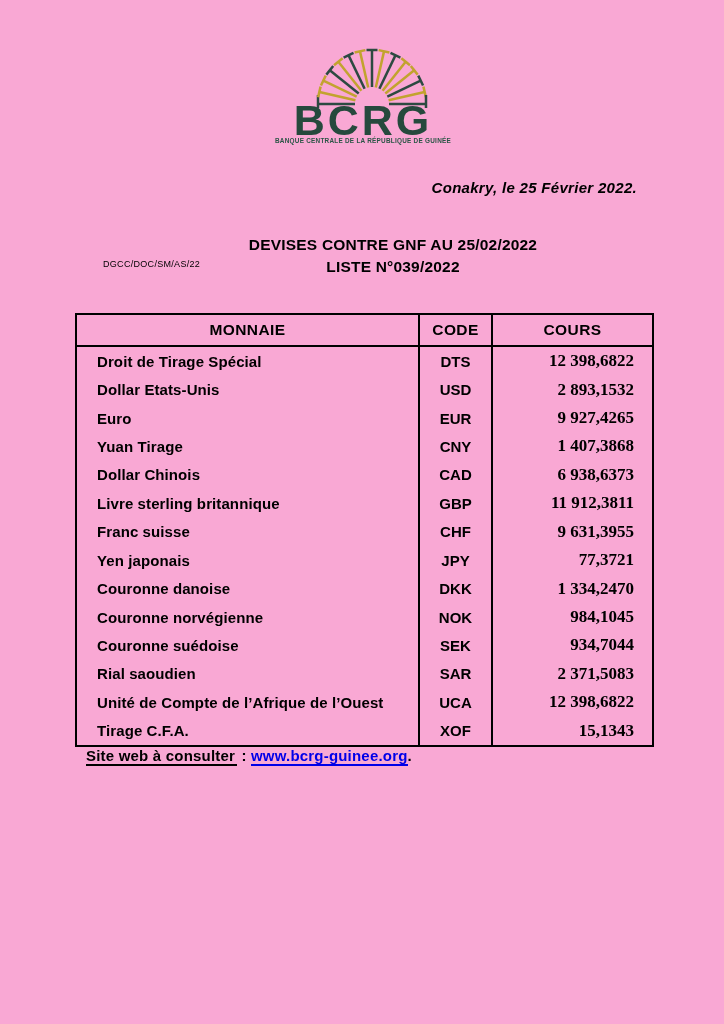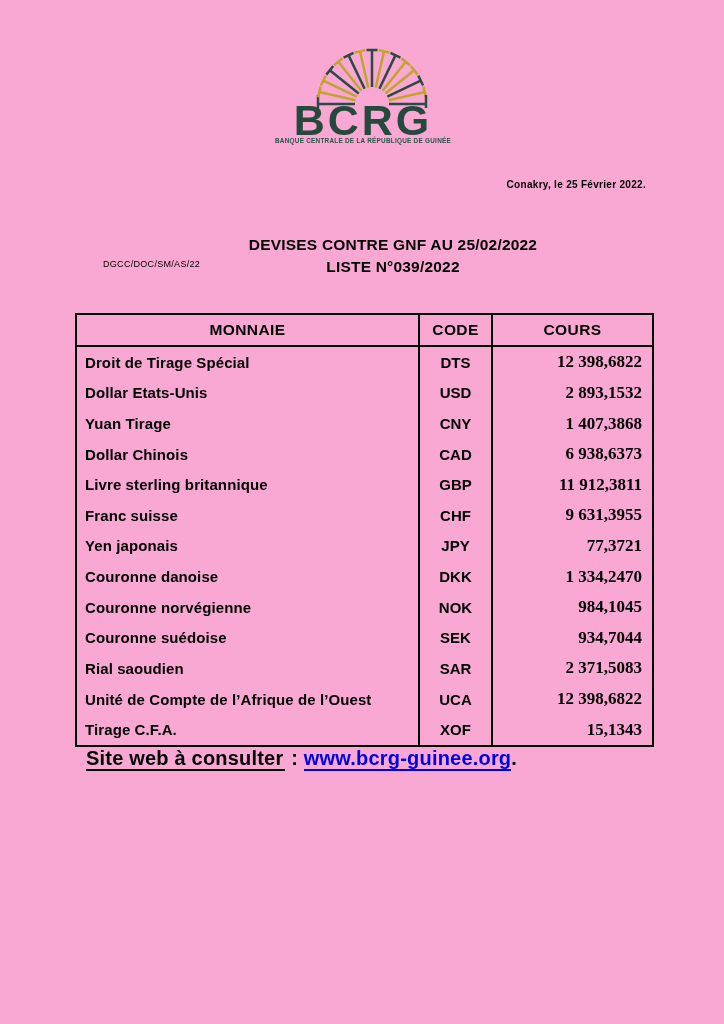--- a/index.html
+++ b/index.html
@@ -24,8 +24,8 @@
 
   
   .date-line {
-    position:absolute; right:78px; top:179px;
-    font-size:10px; font-weight:bold; letter-spacing:0.3px;
+    position:absolute; right:87px; top:179px;
+    font-size:15px; font-style:italic; font-weight:bold; letter-spacing:0.3px;
   }
   .reference {
     position:absolute; left:103px; top:259px;

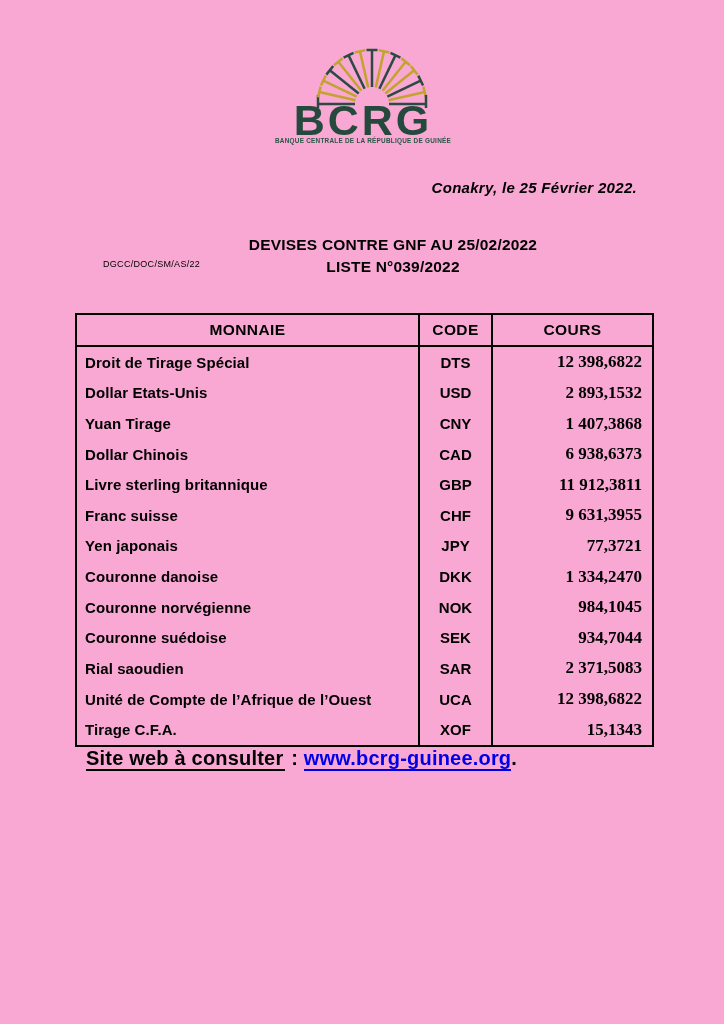--- a/index.html
+++ b/index.html
@@ -50,7 +50,7 @@
   .tbody { flex:1 1 auto; display:flex; flex-direction:column; }
   .trow { flex:1 1 0; display:grid; grid-template-columns:341px 75px 1fr; }
   .cell { display:flex; align-items:center; box-sizing:border-box; overflow:hidden; }
-  .name-col { padding-left:8px; font-size:15px; font-weight:bold; letter-spacing:0.1px; }
+  .name-col { padding-left:20px; font-size:15px; font-weight:bold; letter-spacing:0.1px; }
   .code-col {
     justify-content:center; font-size:15px; font-weight:bold;
     border-left:2px solid #000; border-right:2px solid #000;

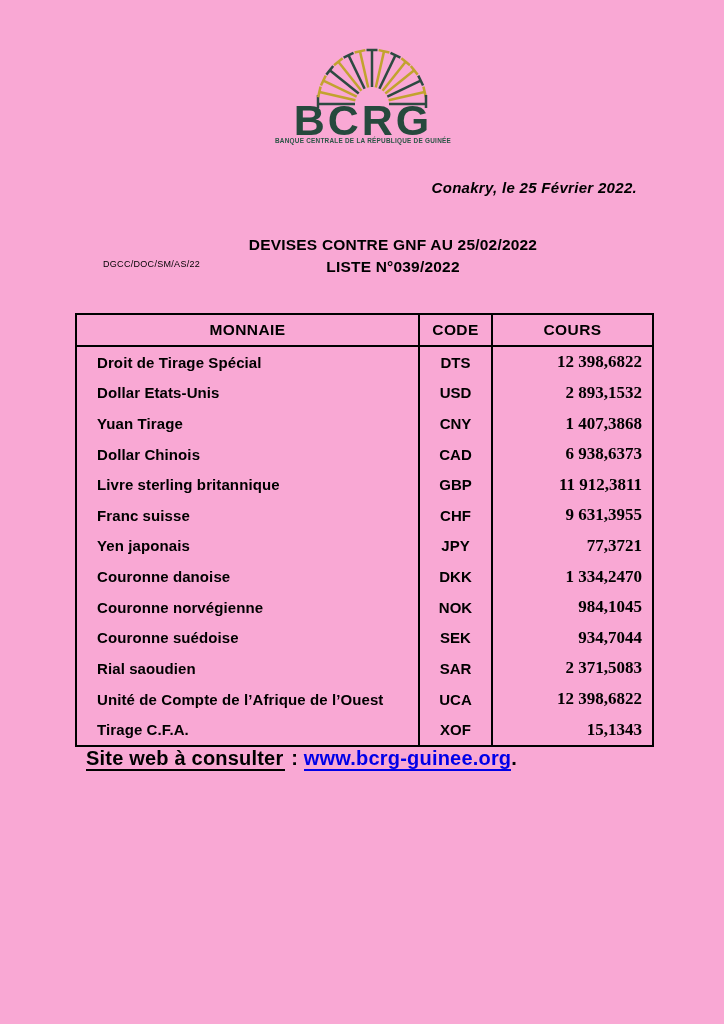--- a/index.html
+++ b/index.html
@@ -56,7 +56,7 @@
     border-left:2px solid #000; border-right:2px solid #000;
   }
   .cours-col {
-    justify-content:flex-end; padding-right:10px;
+    justify-content:flex-end; padding-right:18px;
     font-family:"Liberation Serif", serif; font-size:17px; font-weight:bold;
   }
   .th { justify-content:center; padding:0; font-size:15.5px; font-weight:bold; letter-spacing:0.4px; }

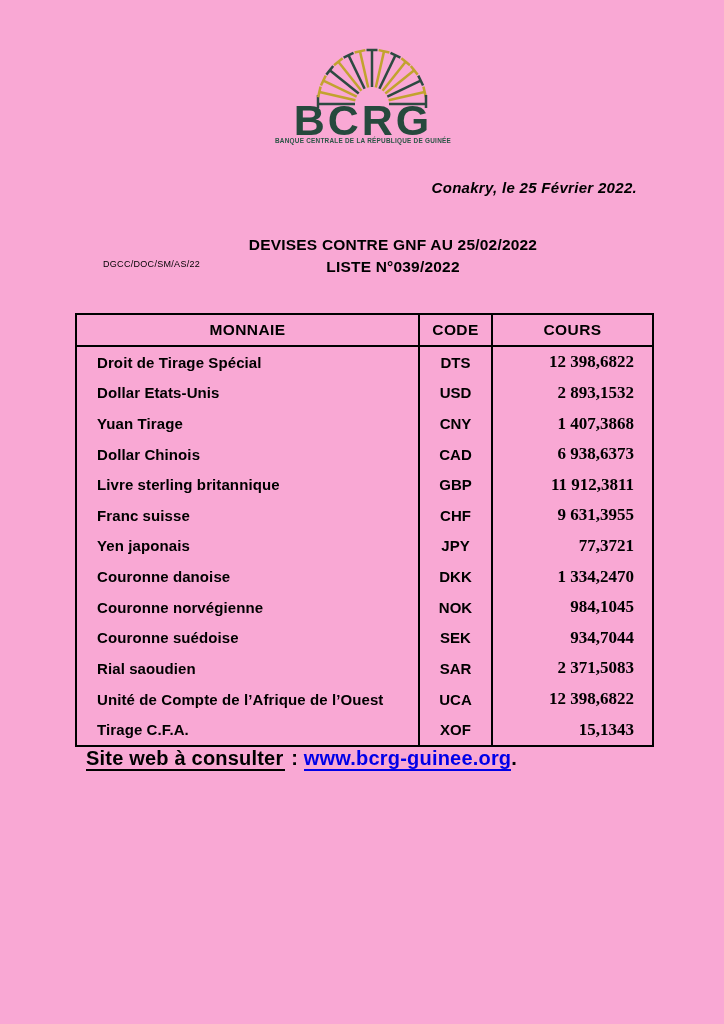--- a/index.html
+++ b/index.html
@@ -135,6 +135,11 @@
           <div class="cell cours-col">2 893,1532</div>
         </div>
         <div class="trow">
+          <div class="cell name-col">Euro</div>
+          <div class="cell code-col">EUR</div>
+          <div class="cell cours-col">9 927,4265</div>
+        </div>
+        <div class="trow">
           <div class="cell name-col">Yuan Tirage</div>
           <div class="cell code-col">CNY</div>
           <div class="cell cours-col">1 407,3868</div>

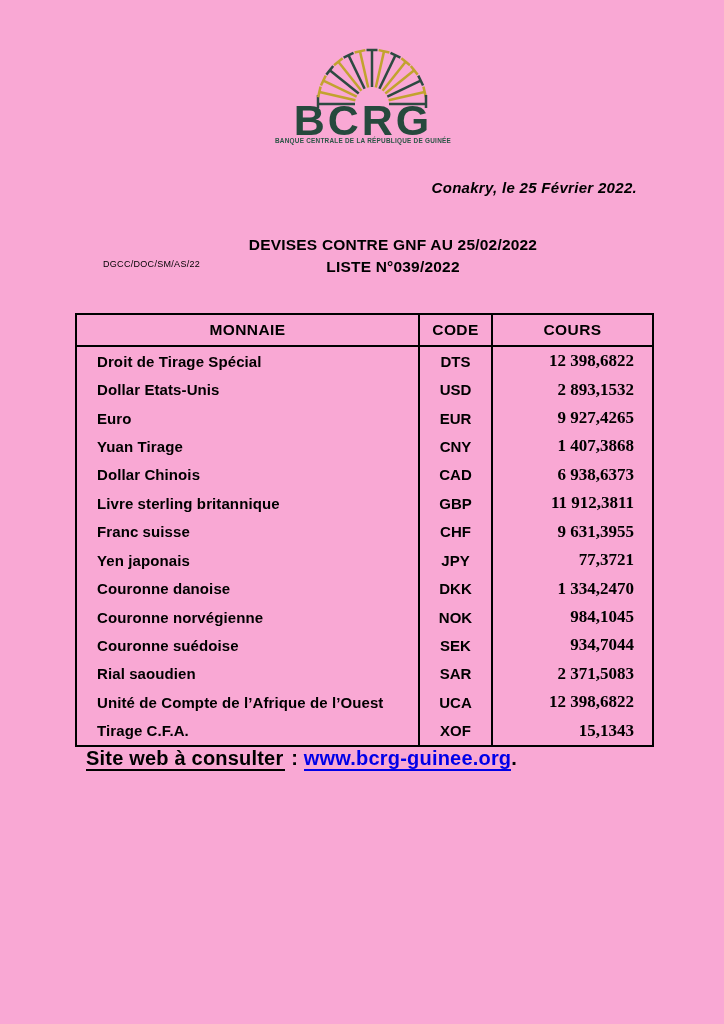--- a/index.html
+++ b/index.html
@@ -65,7 +65,7 @@
   
   .footer {
     position:absolute; left:86px; top:747px;
-    font-size:20px; font-weight:bold; letter-spacing:0.2px;text-align:center;
+    font-size:15px; font-weight:bold; letter-spacing:0.2px;text-align:center;
   }
   .site-label { border-bottom:2px solid #000; padding-right:2px; }
   .site-link { color:#0000e8; text-decoration:none; border-bottom:2px solid #0000e8; cursor:pointer; }

